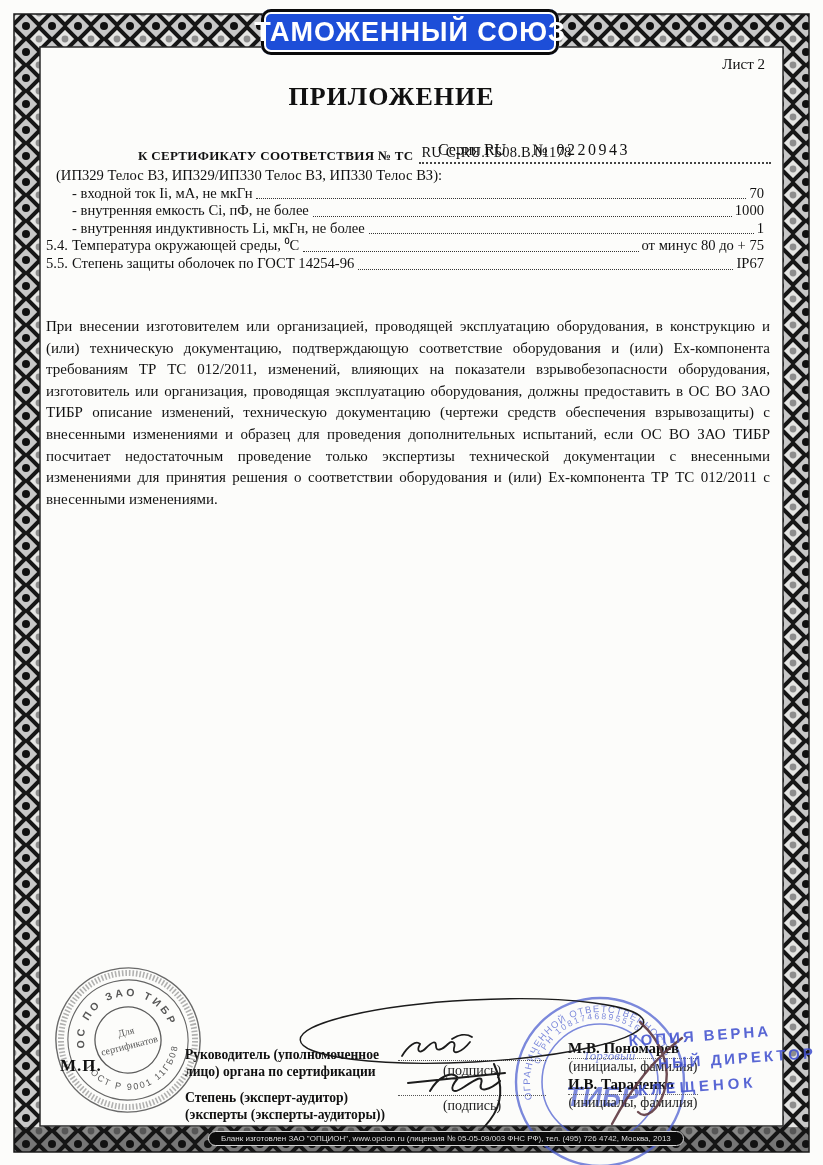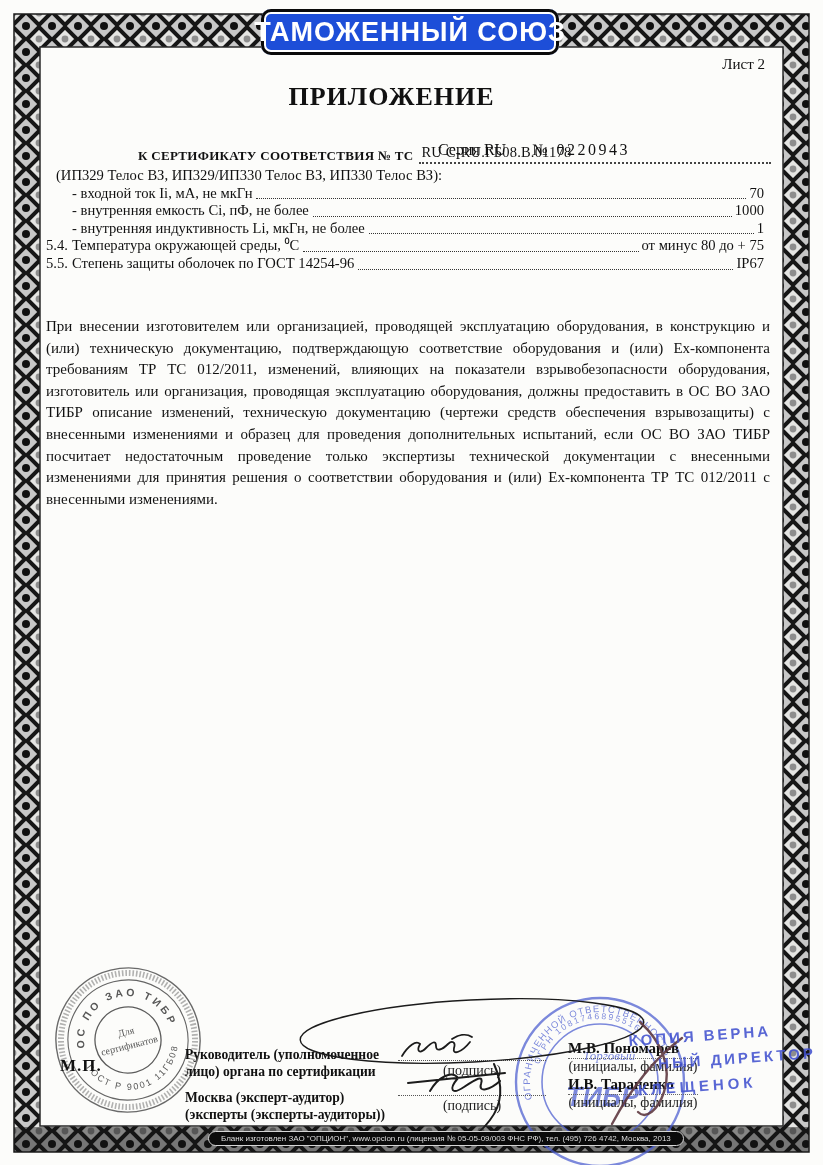--- a/index.html
+++ b/index.html
@@ -197,7 +197,7 @@
     <div>лицо) органа по сертификации</div>
   </div>
   <div class="abs role" style="top:1089px;z-index:3;">
-    <div>Москва (эксперт-аудитор)</div>
+    <div>Степень (эксперт-аудитор)</div>
     <div>(эксперты (эксперты-аудиторы))</div>
   </div>
 

